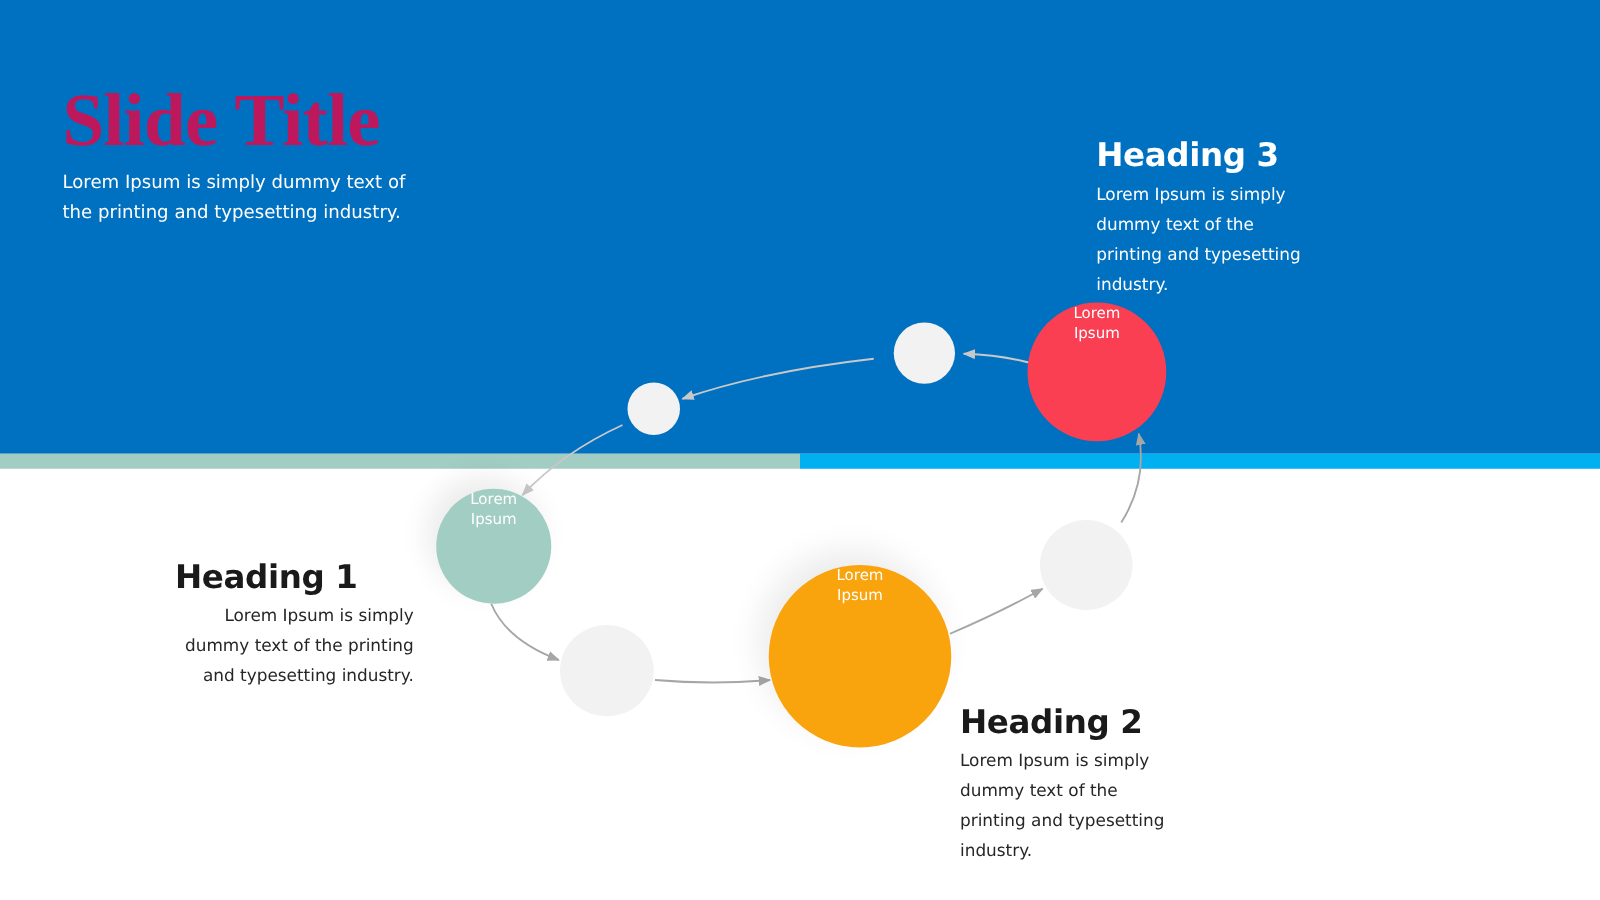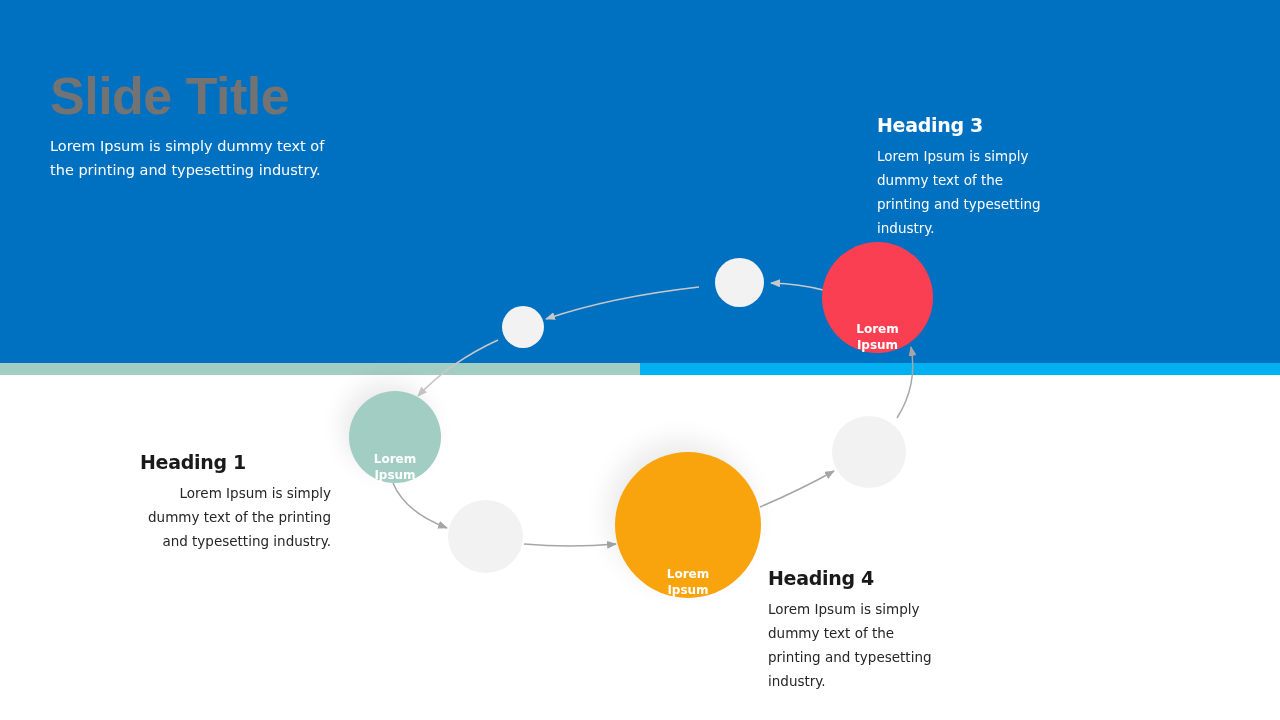--- a/index.html
+++ b/index.html
@@ -7,7 +7,7 @@
   .header-bg { position:absolute; left:0; top:0; width:1280px; height:363px; background:#0070c0; }
   .bar-left { position:absolute; left:0; top:363px; width:640px; height:12px; background:#a2cdc2; }
   .bar-right { position:absolute; left:640px; top:363px; width:640px; height:12px; background:#00b0f0; }
-  .title { position:absolute; left:50px; top:64px; font-family:Liberation Sans, sans-serif; font-weight:bold; font-size:52px; color:#737373; letter-spacing:-0.5px; line-height:64px; margin:0; }
+  .title { position:absolute; left:50px; top:64px; font-family:Liberation Serif, serif; font-weight:bold; font-size:60px; color:#be185d; letter-spacing:-0.5px; line-height:64px; margin:0; }
   .subtitle { position:absolute; left:50px; top:134px; width:300px; font-size:14.5px; line-height:24px; color:#fff; margin:0; }
   .heading { position:absolute; font-weight:bold; font-size:19px; line-height:24px; margin:0; letter-spacing:-0.3px; }
   .desc { position:absolute; font-size:13.5px; line-height:24px; margin:0; width:190px; }

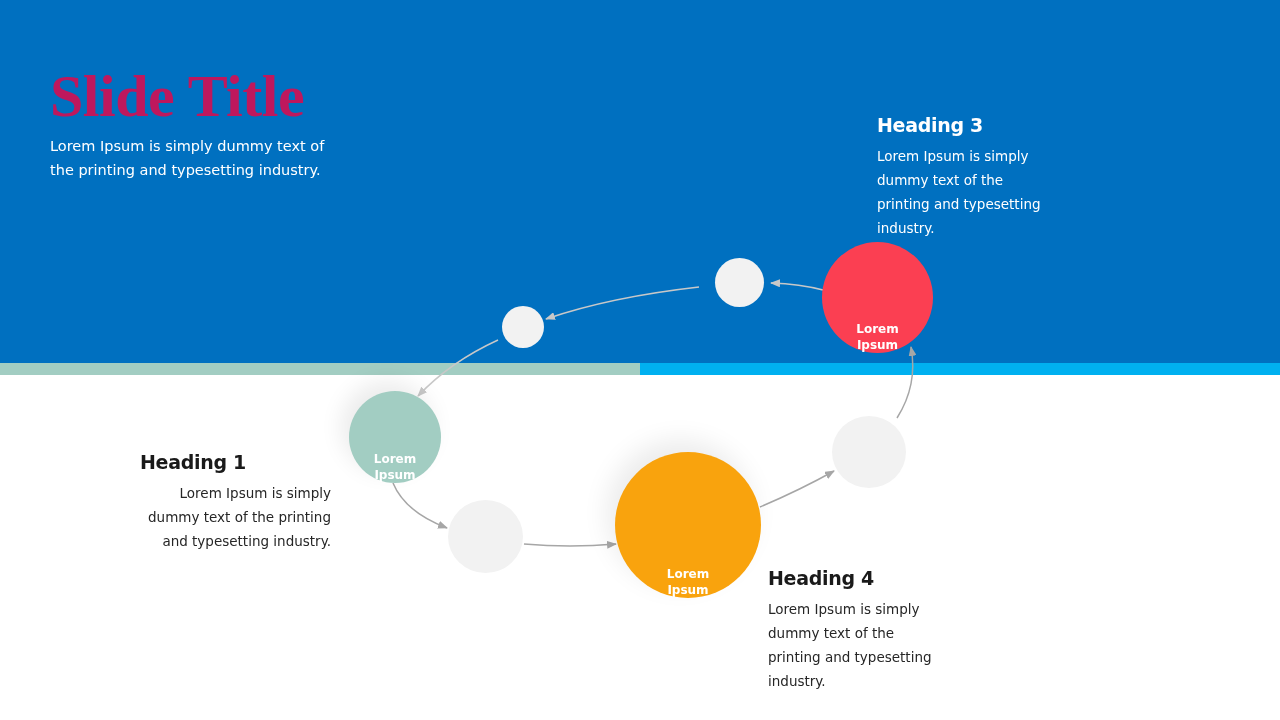--- a/index.html
+++ b/index.html
@@ -9,7 +9,7 @@
   .bar-right { position:absolute; left:640px; top:363px; width:640px; height:12px; background:#00b0f0; }
   .title { position:absolute; left:50px; top:64px; font-family:Liberation Serif, serif; font-weight:bold; font-size:60px; color:#be185d; letter-spacing:-0.5px; line-height:64px; margin:0; }
   .subtitle { position:absolute; left:50px; top:134px; width:300px; font-size:14.5px; line-height:24px; color:#fff; margin:0; }
-  .heading { position:absolute; font-weight:bold; font-size:19px; line-height:24px; margin:0; letter-spacing:-0.3px; }
+  .heading { position:absolute; font-weight:bold; font-size:26px; line-height:24px; margin:0; letter-spacing:-0.3px; }
   .desc { position:absolute; font-size:13.5px; line-height:24px; margin:0; width:190px; }
   .circle { position:absolute; border-radius:50%; display:flex; align-items:flex-end; justify-content:center; text-align:center; color:#fff; font-weight:bold; font-size:12px; line-height:16px; box-sizing:border-box; }
   .circle span { display:block; width:60px; }

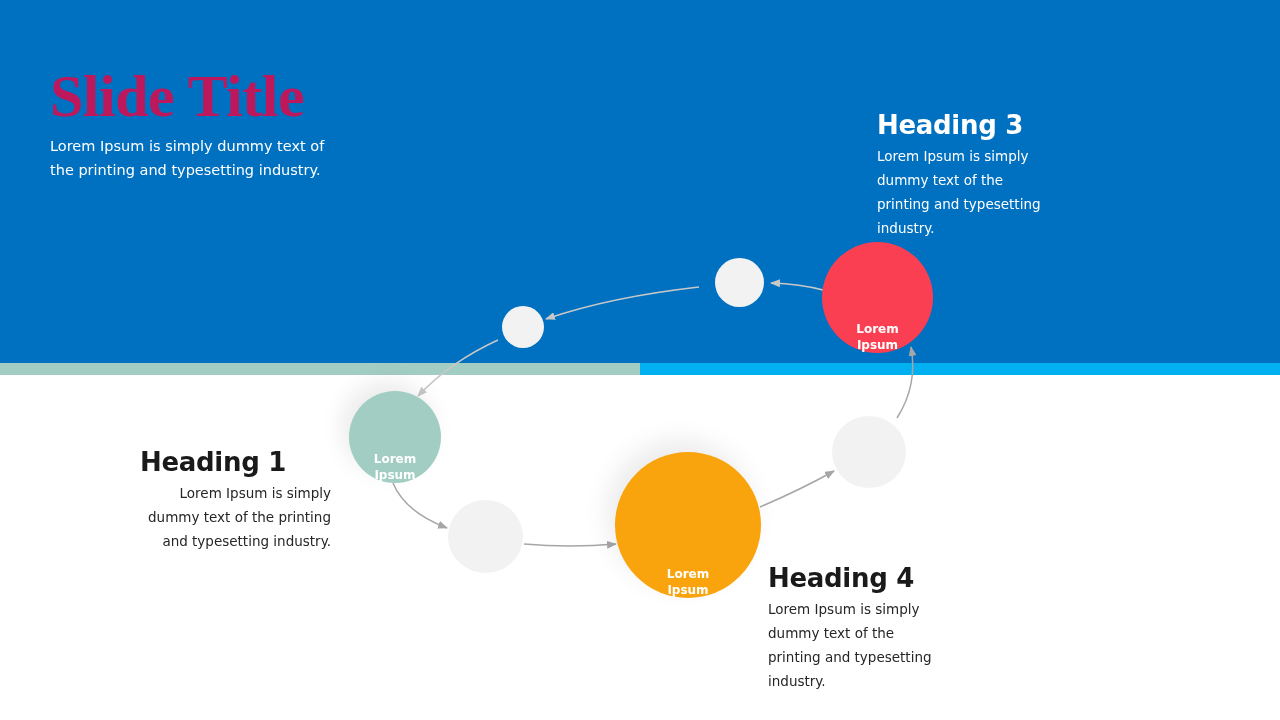--- a/index.html
+++ b/index.html
@@ -11,7 +11,7 @@
   .subtitle { position:absolute; left:50px; top:134px; width:300px; font-size:14.5px; line-height:24px; color:#fff; margin:0; }
   .heading { position:absolute; font-weight:bold; font-size:26px; line-height:24px; margin:0; letter-spacing:-0.3px; }
   .desc { position:absolute; font-size:13.5px; line-height:24px; margin:0; width:190px; }
-  .circle { position:absolute; border-radius:50%; display:flex; align-items:flex-end; justify-content:center; text-align:center; color:#fff; font-weight:bold; font-size:12px; line-height:16px; box-sizing:border-box; }
+  .circle { position:absolute; border-radius:50%; display:flex; align-items:flex-start; justify-content:center; text-align:center; color:#fff; font-weight:normal; font-size:12px; line-height:16px; box-sizing:border-box; }
   .circle span { display:block; width:60px; }
   .small { background:#f2f2f2; }
   svg.arrows { position:absolute; left:0; top:0; }

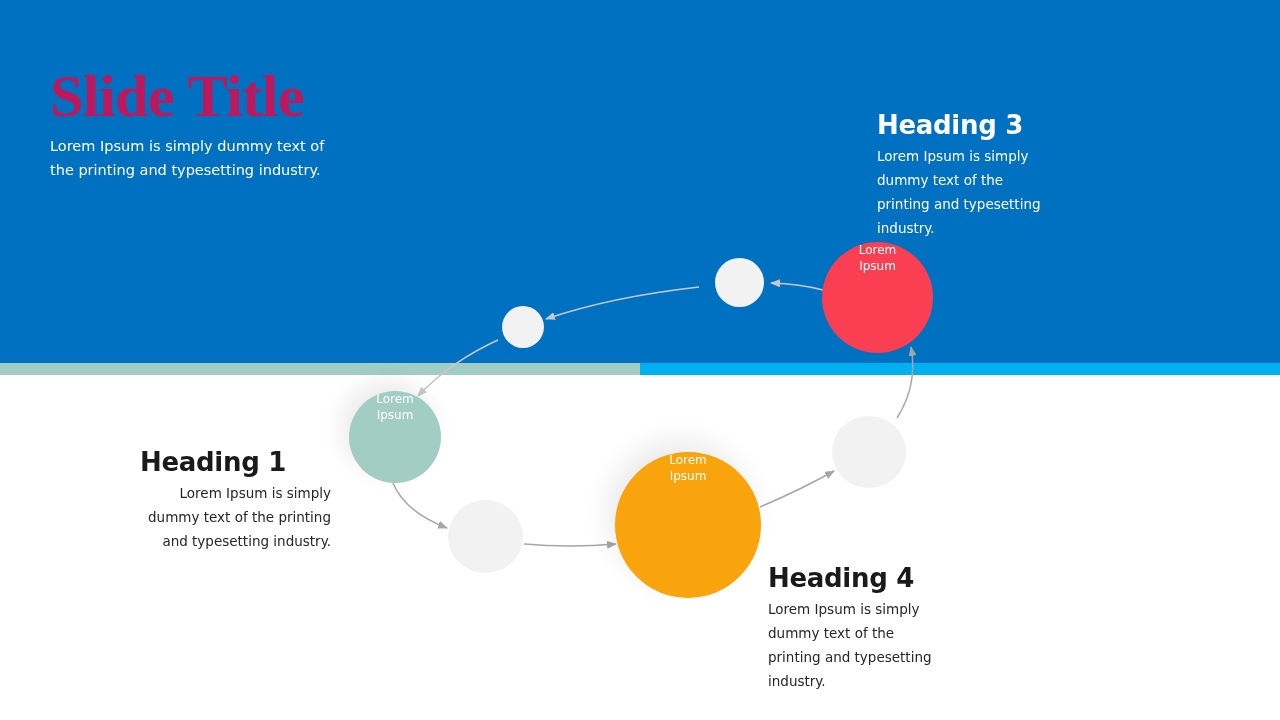--- a/index.html
+++ b/index.html
@@ -69,7 +69,7 @@
 <h2 class="heading" style="left:140px; top:450px; width:190px; text-align:left; color:#1a1a1a;">Heading 1</h2>
 <p class="desc" style="left:140px; top:481px; width:191px; text-align:right; color:#262626;">Lorem Ipsum is simply dummy text of the printing and typesetting industry.</p>
 
-<h2 class="heading" style="left:768px; top:566px; color:#1a1a1a;">Heading 4</h2>
+<h2 class="heading" style="left:768px; top:566px; color:#1a1a1a;">Heading 2</h2>
 <p class="desc" style="left:768px; top:597px; width:180px; color:#262626;">Lorem Ipsum is simply dummy text of the printing and typesetting industry.</p>
 
 <h2 class="heading" style="left:877px; top:113px; color:#ffffff;">Heading 3</h2>

